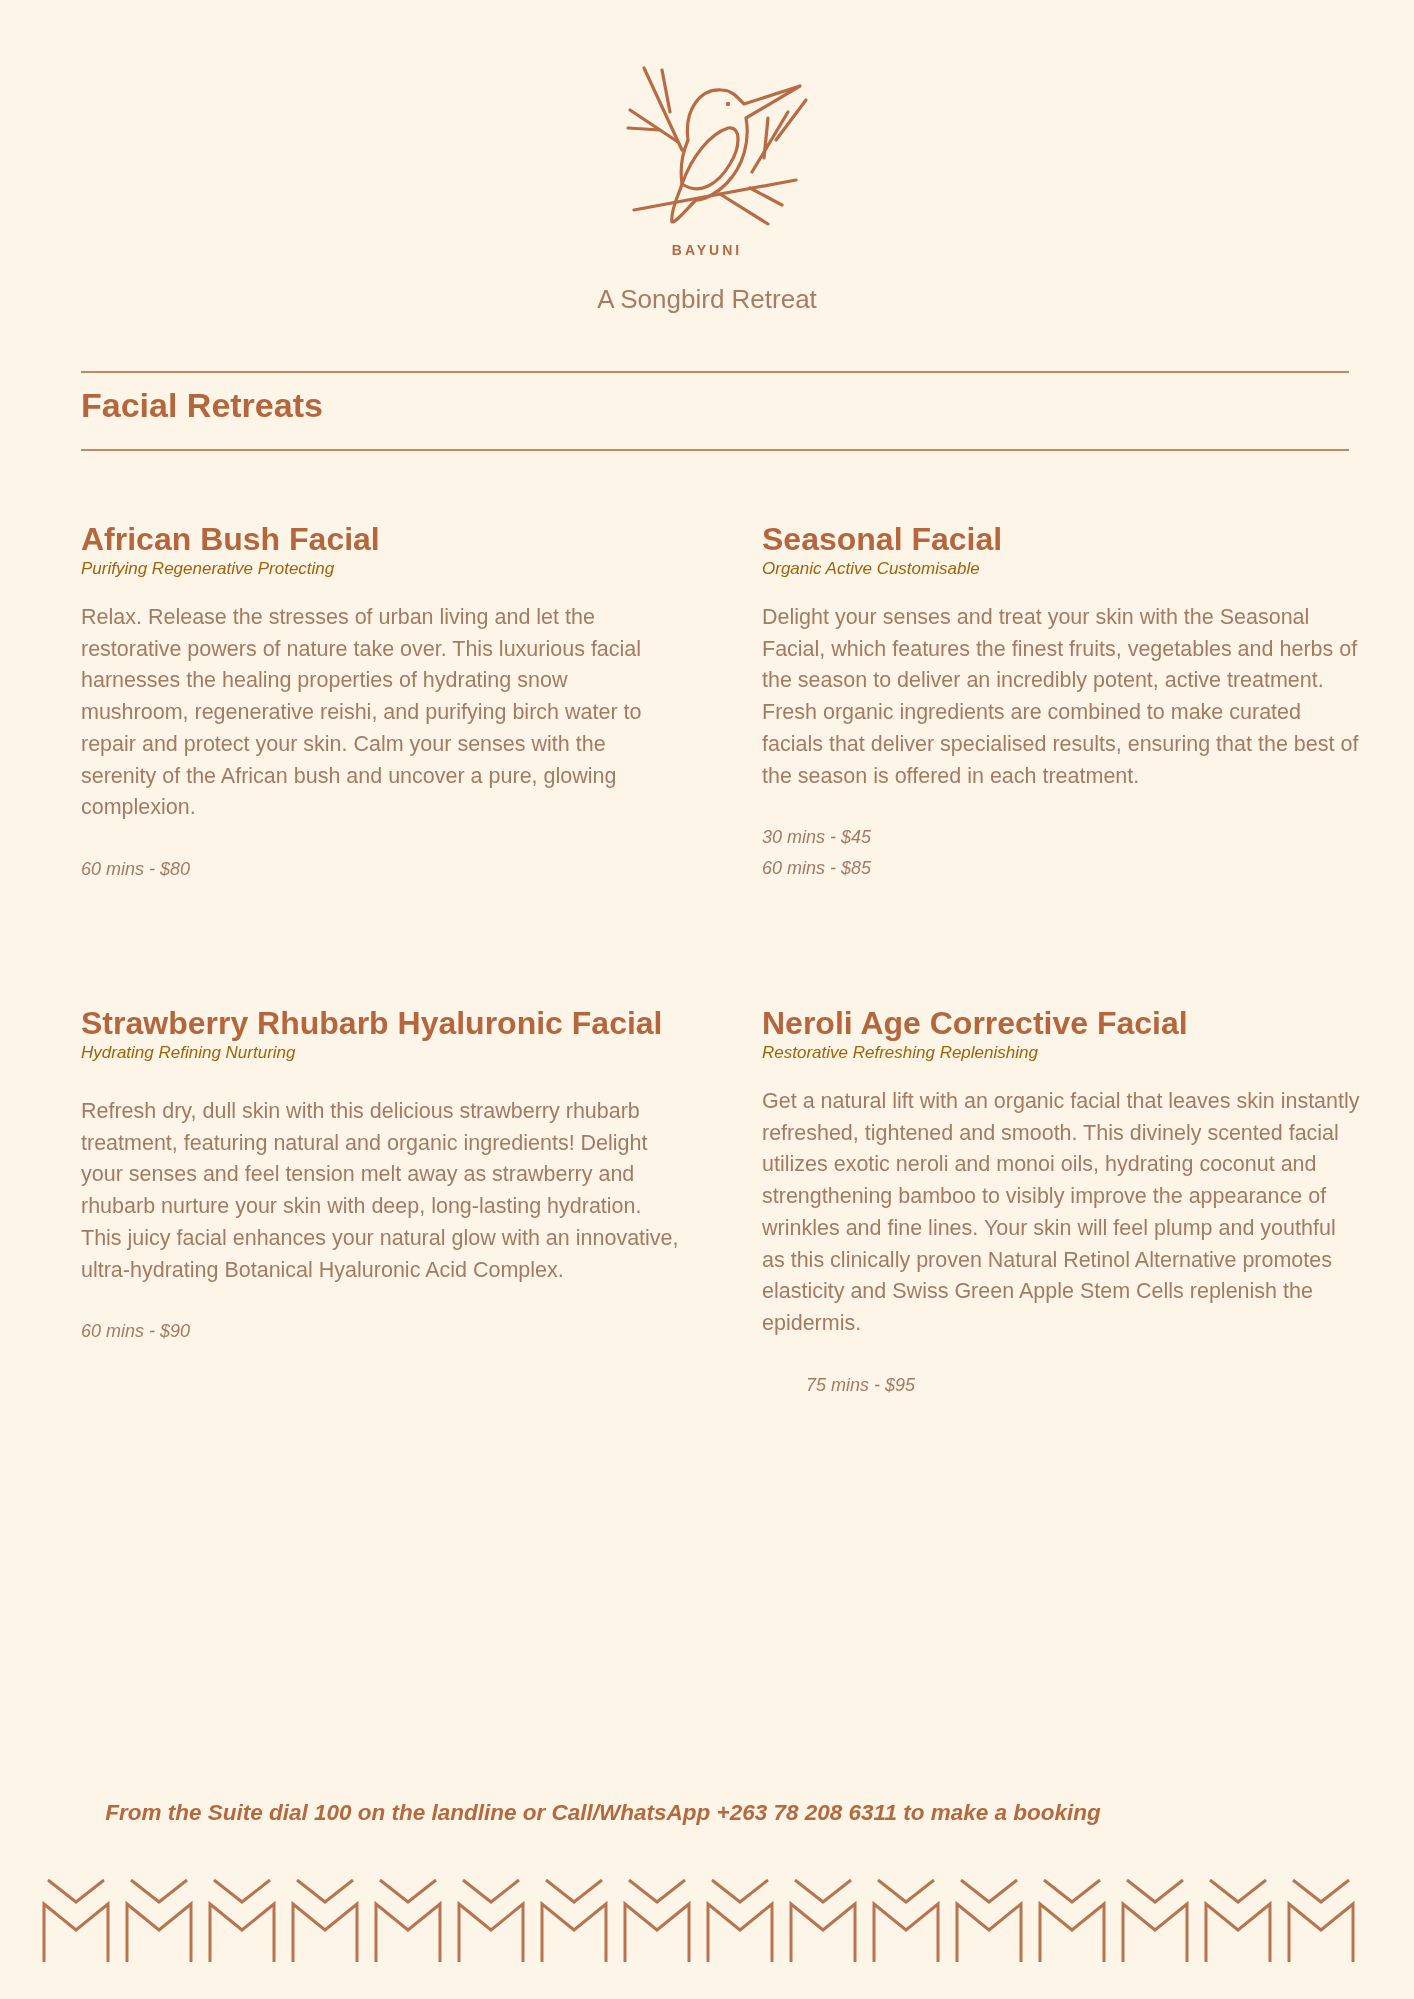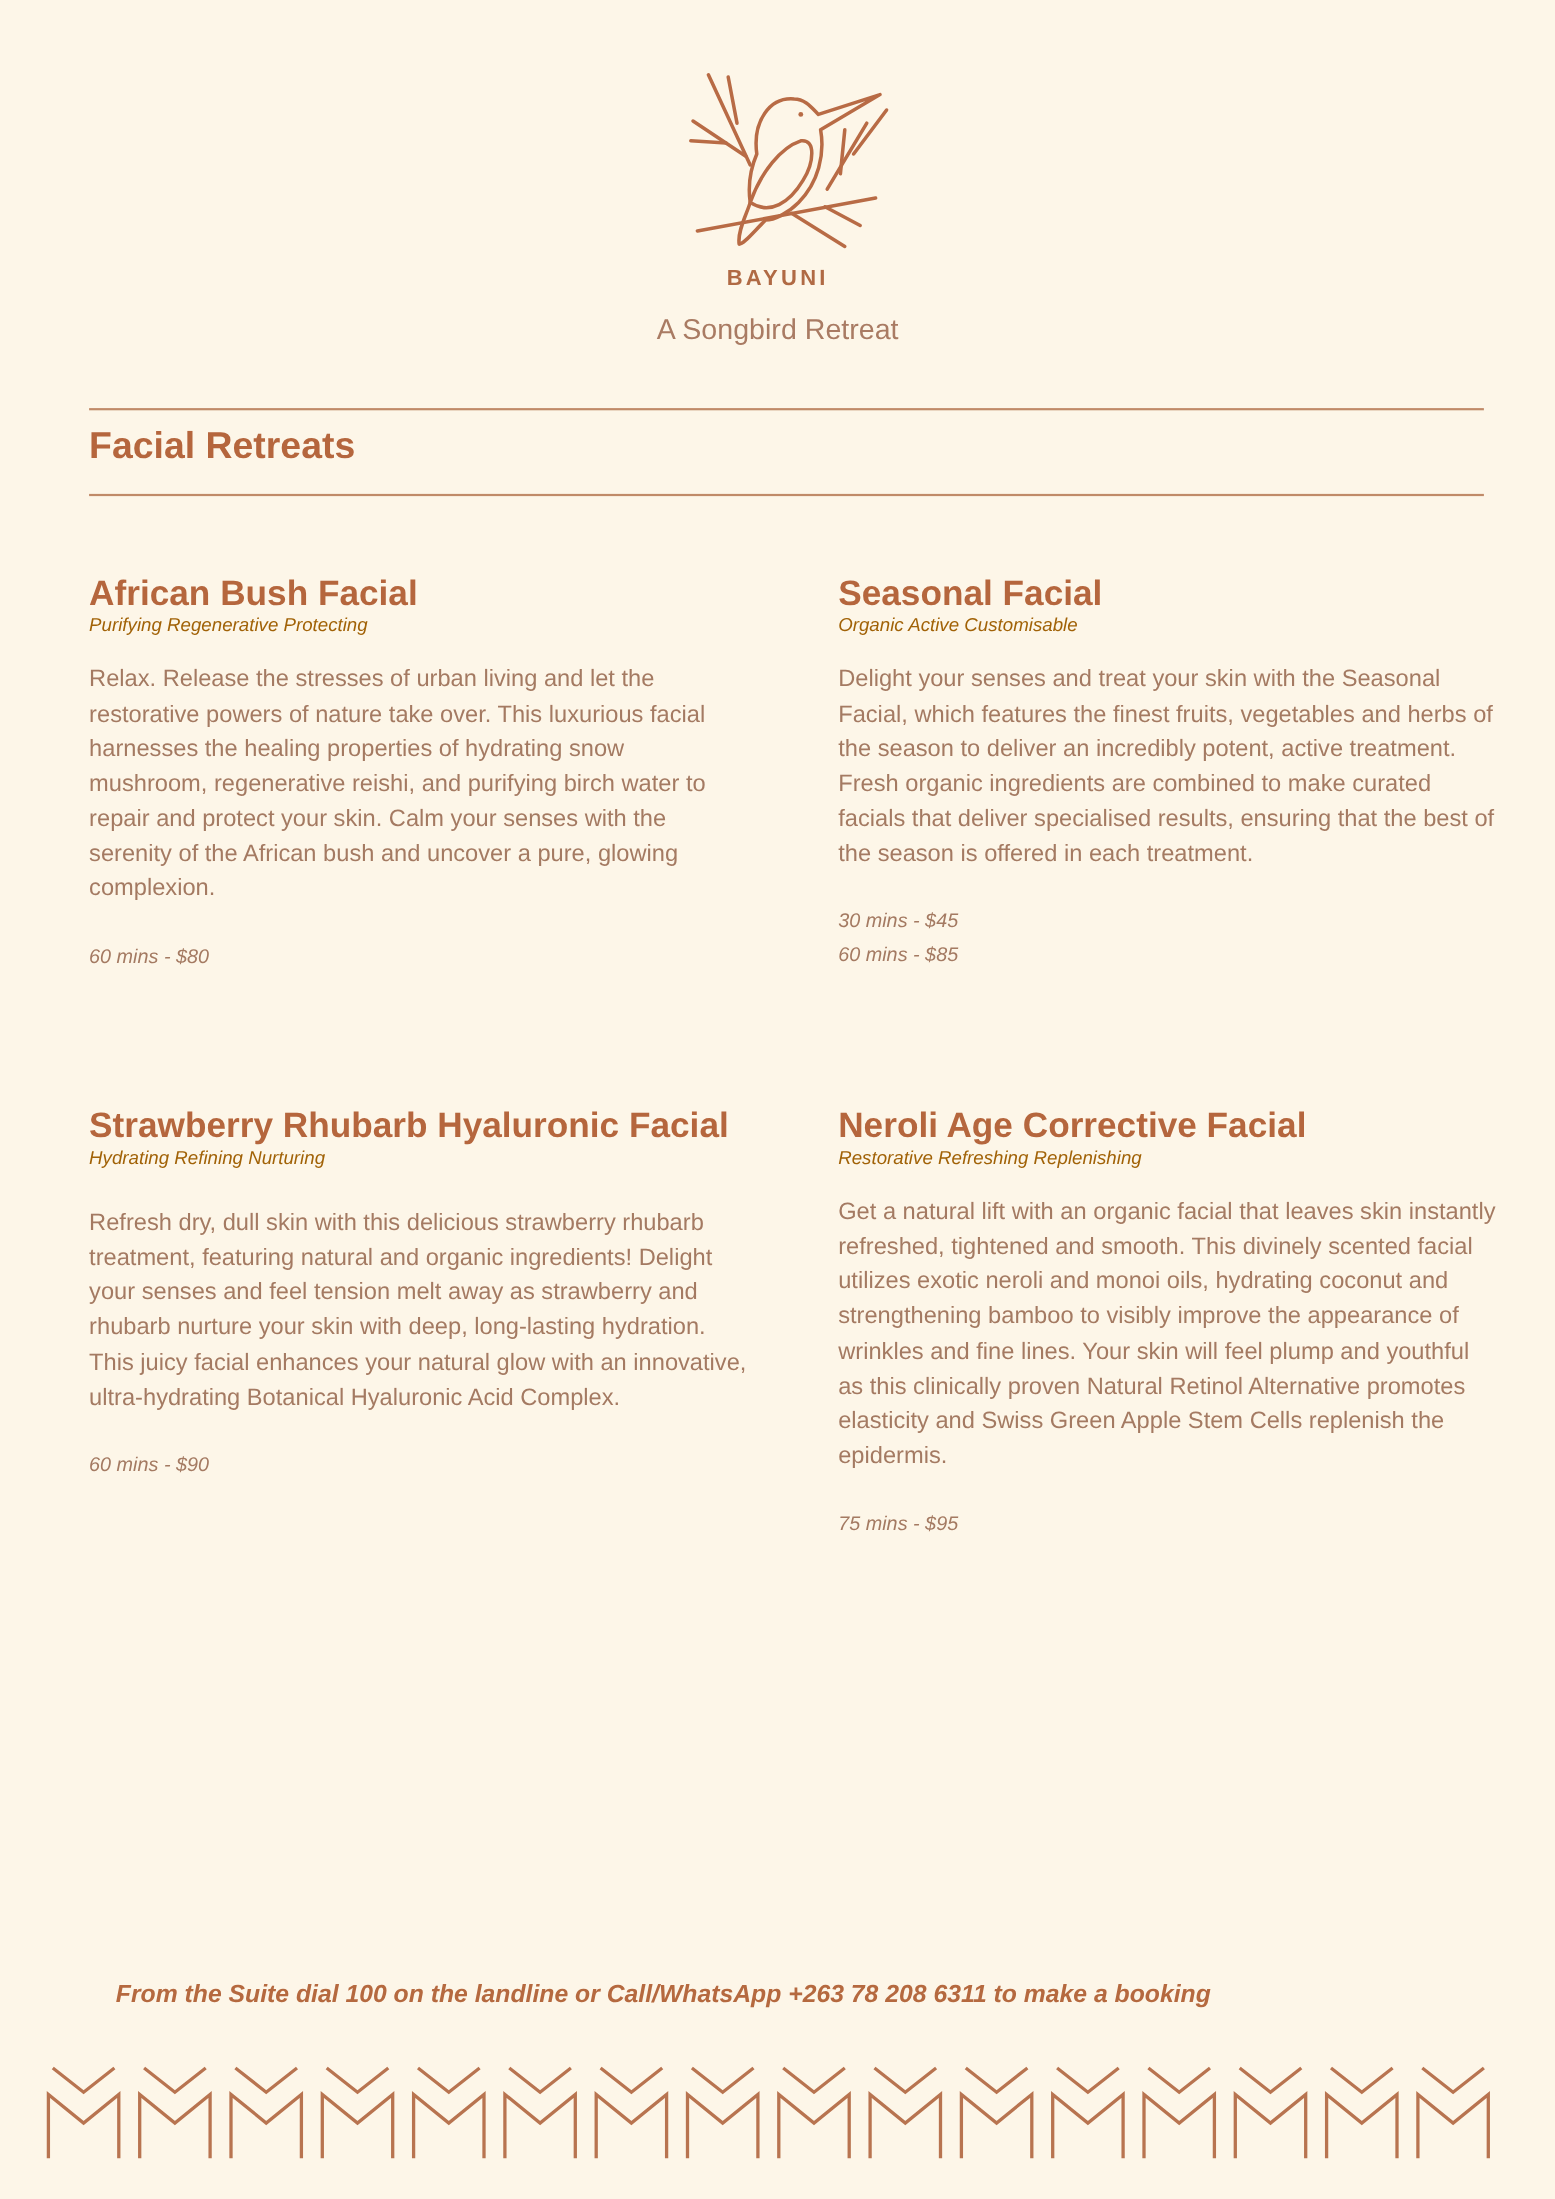--- a/index.html
+++ b/index.html
@@ -29,7 +29,7 @@
       top: 242px;
       text-align: center;
       font-weight: bold;
-      font-size: 20px;
+      font-size: 14px;
       letter-spacing: 3px;
       color: #b06a44;
     }

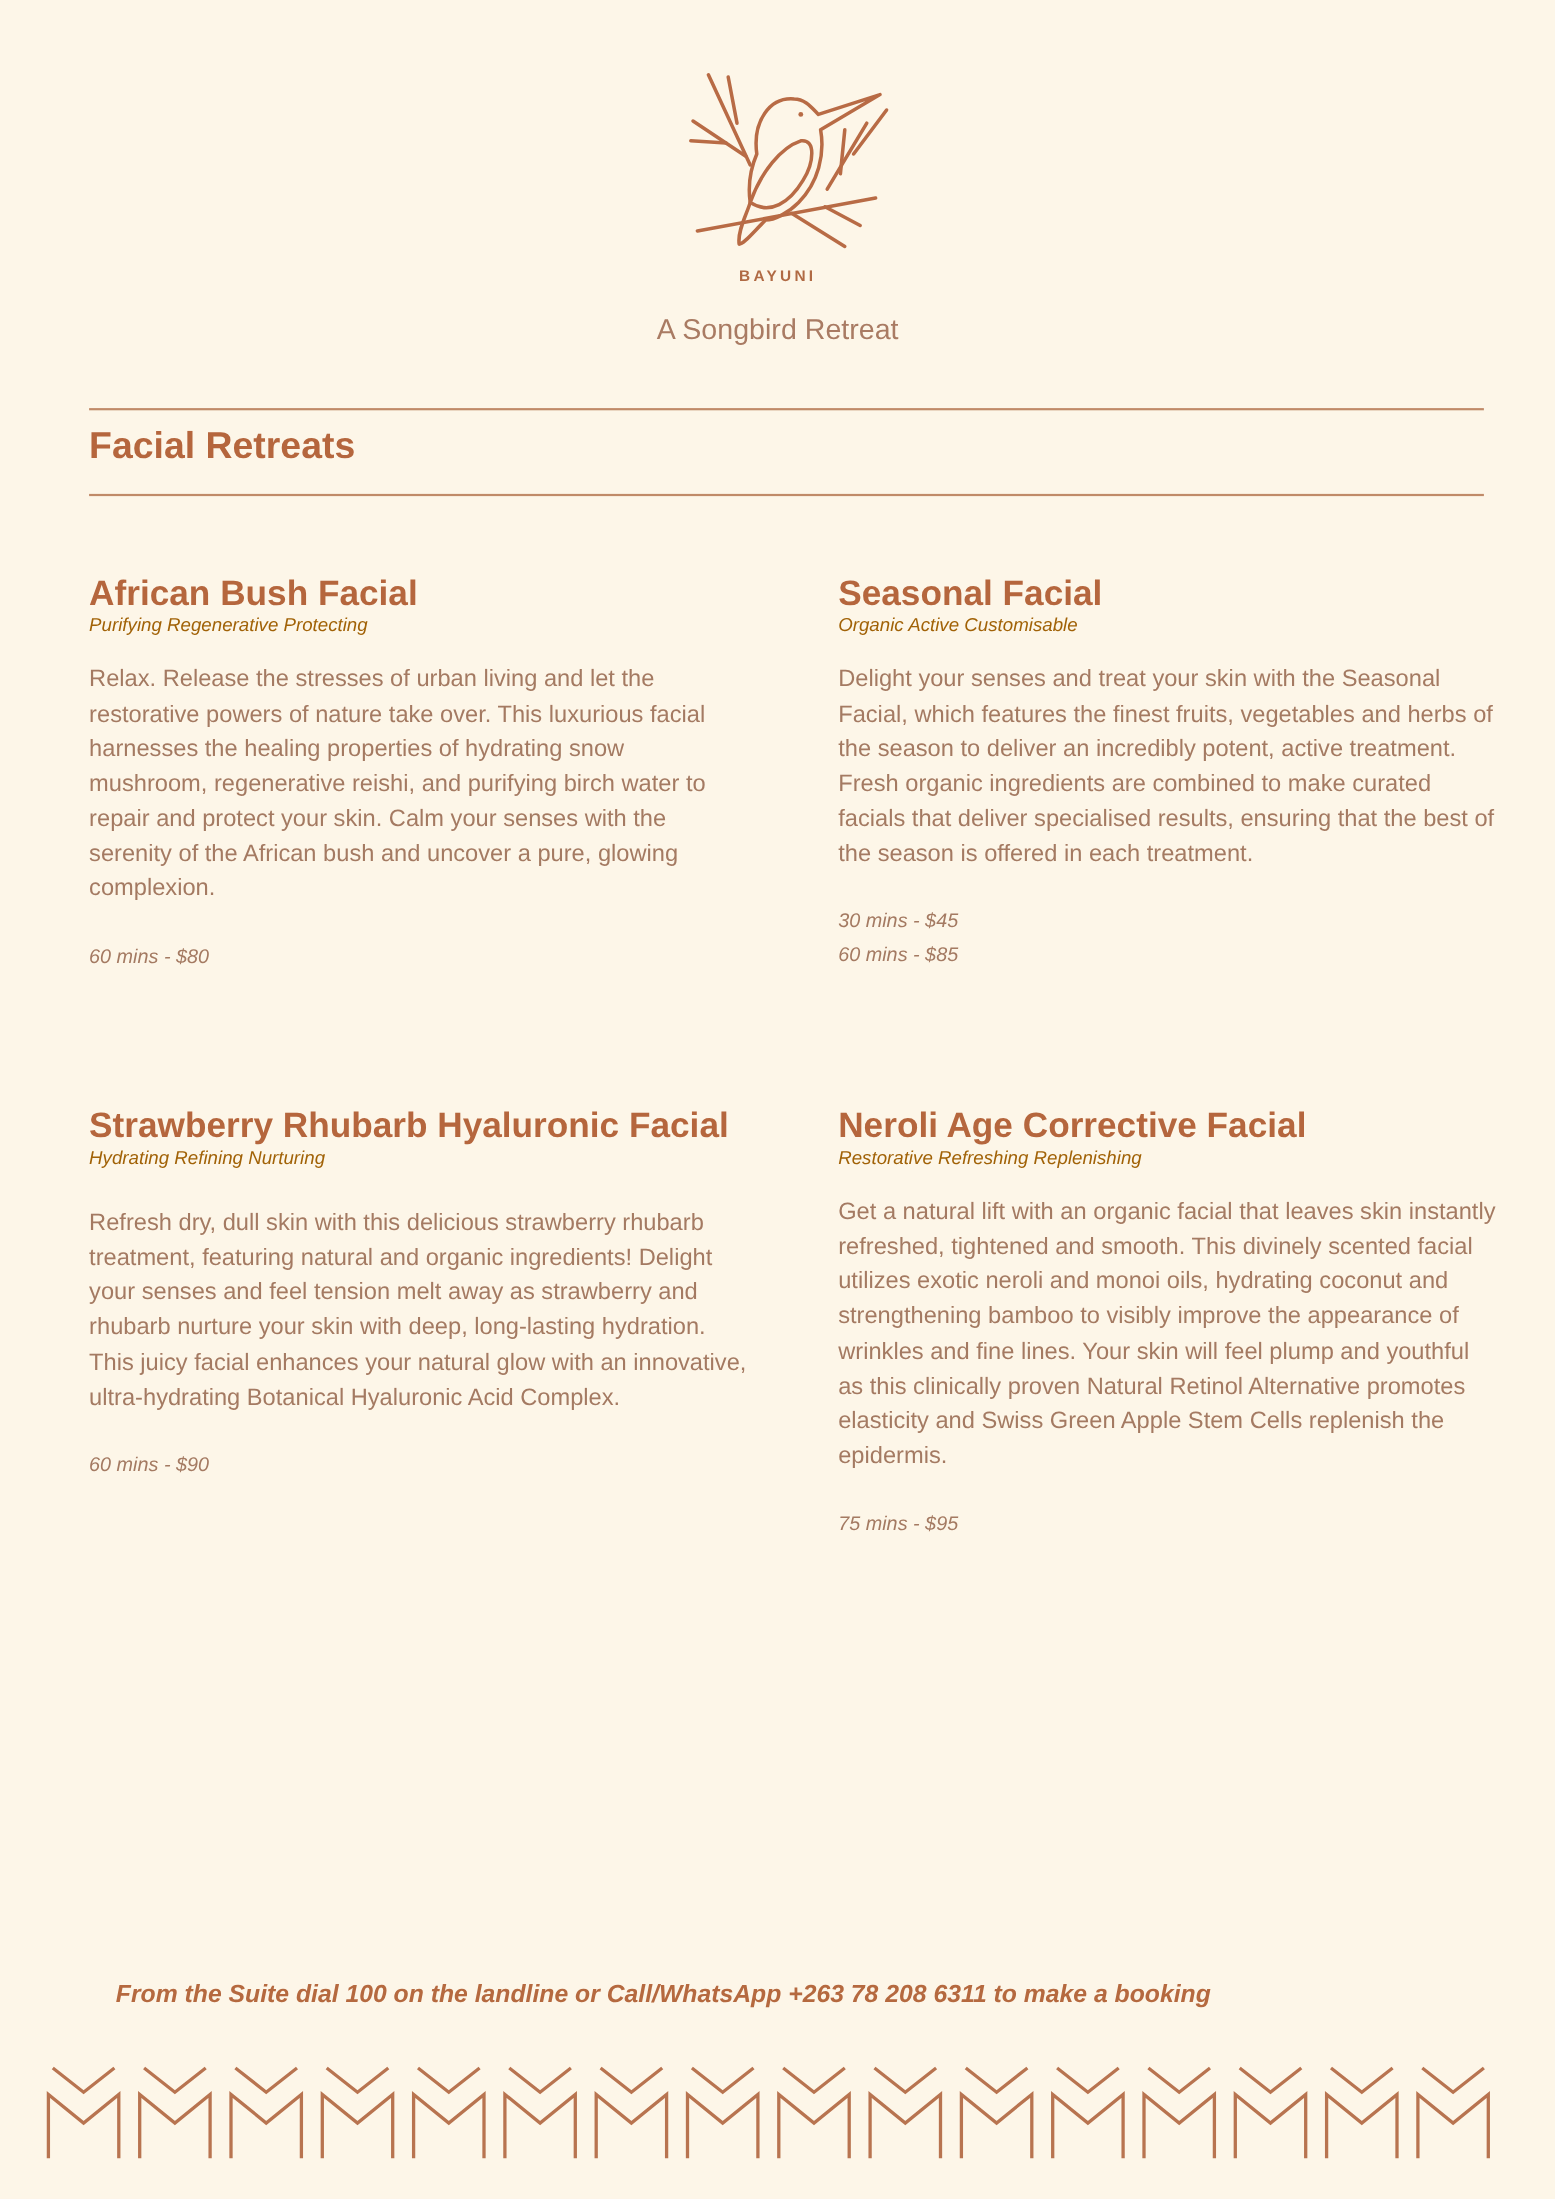--- a/index.html
+++ b/index.html
@@ -169,7 +169,7 @@
   <div class="t-name">Neroli Age Corrective Facial</div>
   <div class="t-tags">Restorative Refreshing Replenishing</div>
   <div class="t-desc" style="margin-top:22px; width:598px;">Get a natural lift with an organic facial that leaves skin instantly refreshed, tightened and smooth. This divinely scented facial utilizes exotic neroli and monoi oils, hydrating coconut and strengthening bamboo to visibly improve the appearance of wrinkles and fine lines. Your skin will feel plump and youthful as this clinically proven Natural Retinol Alternative promotes elasticity and Swiss Green Apple Stem Cells replenish the epidermis.</div>
-  <div class="t-prices" style="margin-top:30px;">
+  <div class="t-prices" style="margin-top:30px;margin-left:44px;">
     <div>75 mins - $95</div>
   </div>
 </div>

